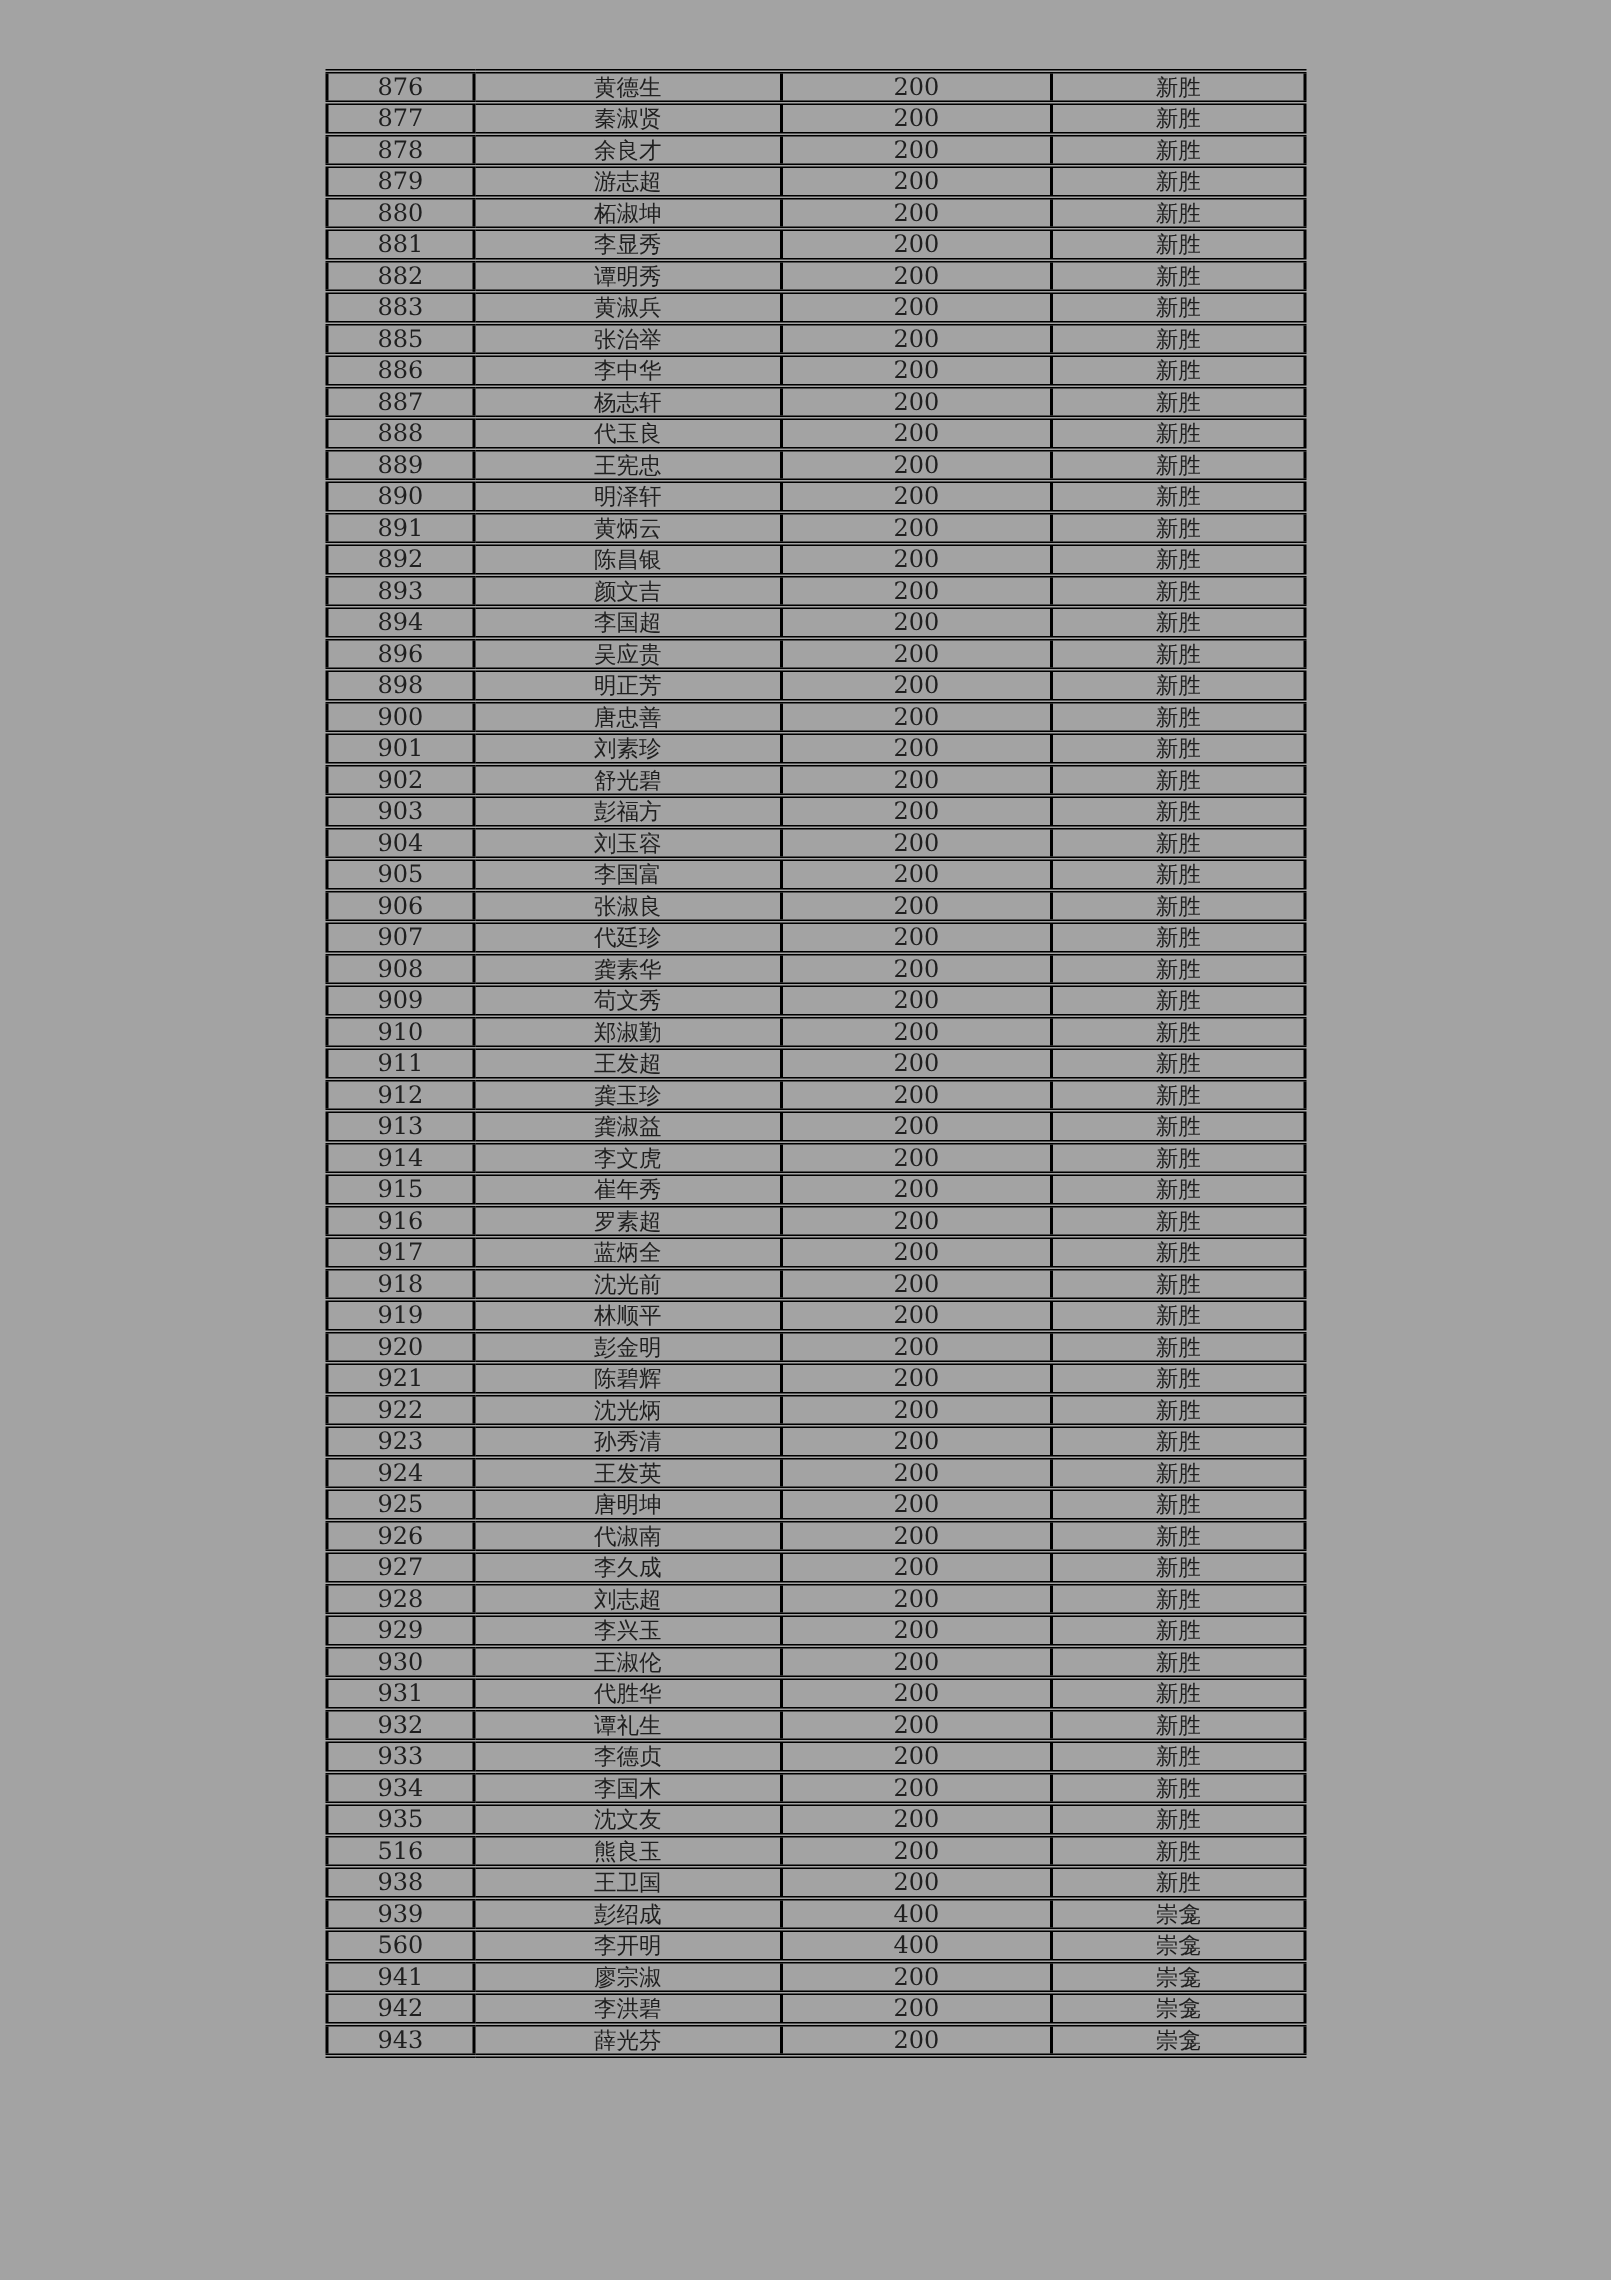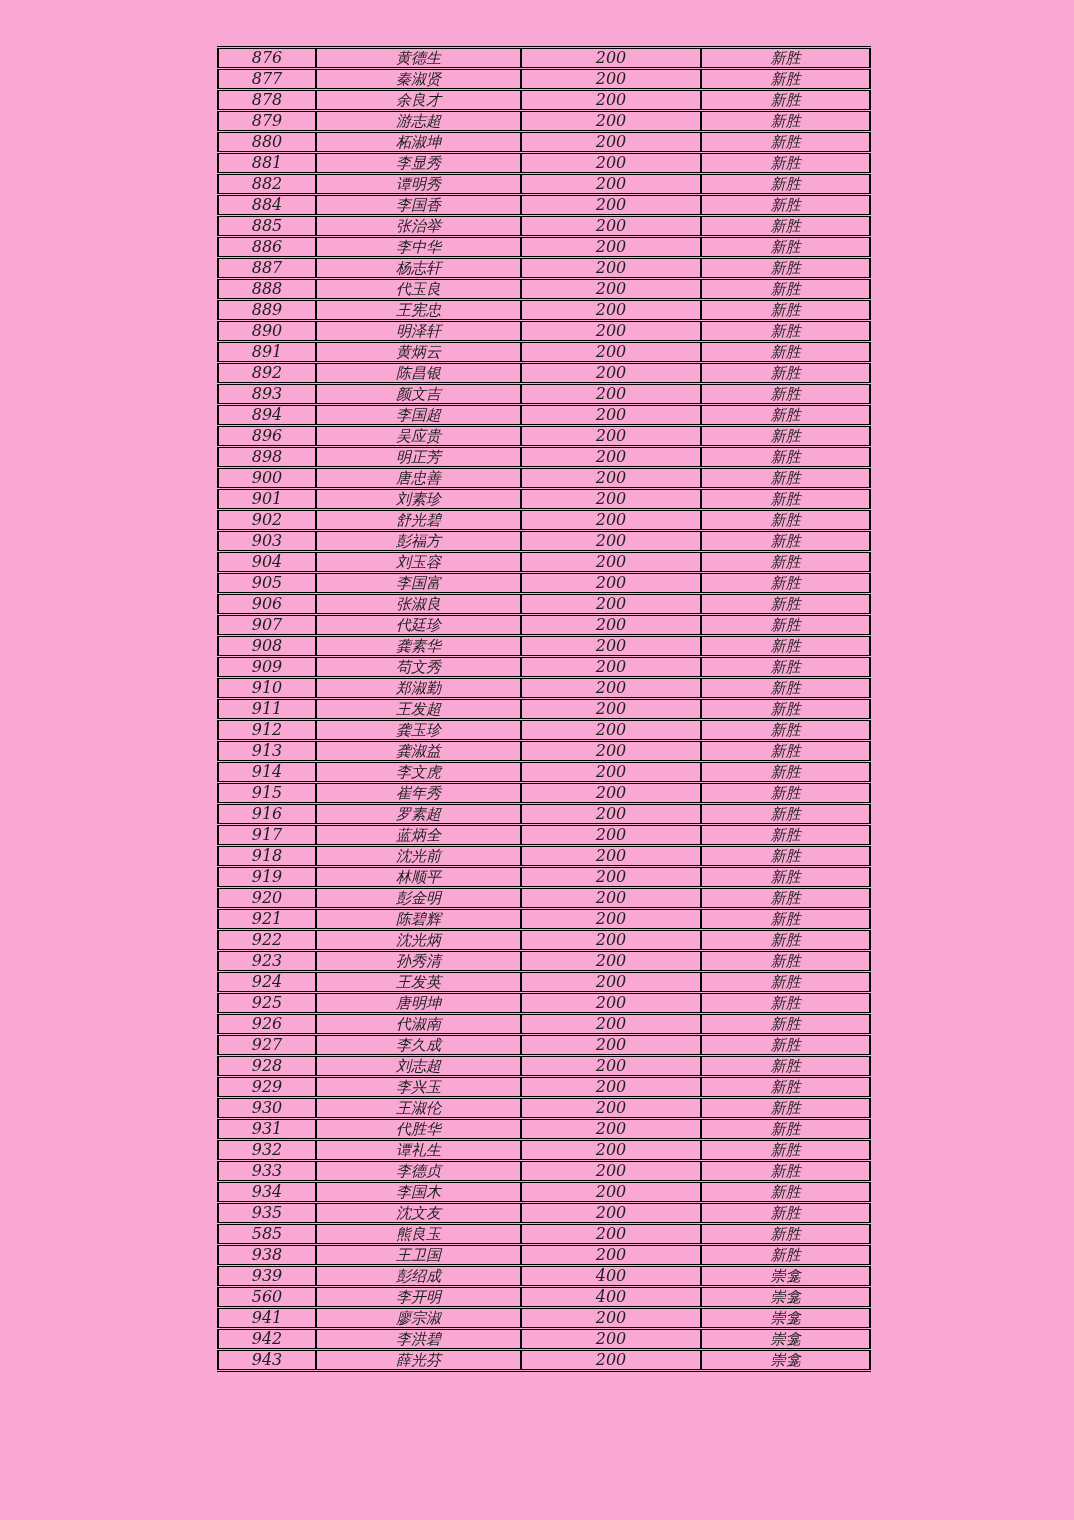--- a/index.html
+++ b/index.html
@@ -11,10 +11,9 @@
     position: relative;
     width: 1074px;
     height: 1520px;
-    background: #f9a8d4;
+    background: #a3a3a3;
     overflow: hidden;
     font-family: "DejaVu Serif", "Liberation Serif", serif;
-    font-style: italic;
   }
   table.roster {
     position: absolute;

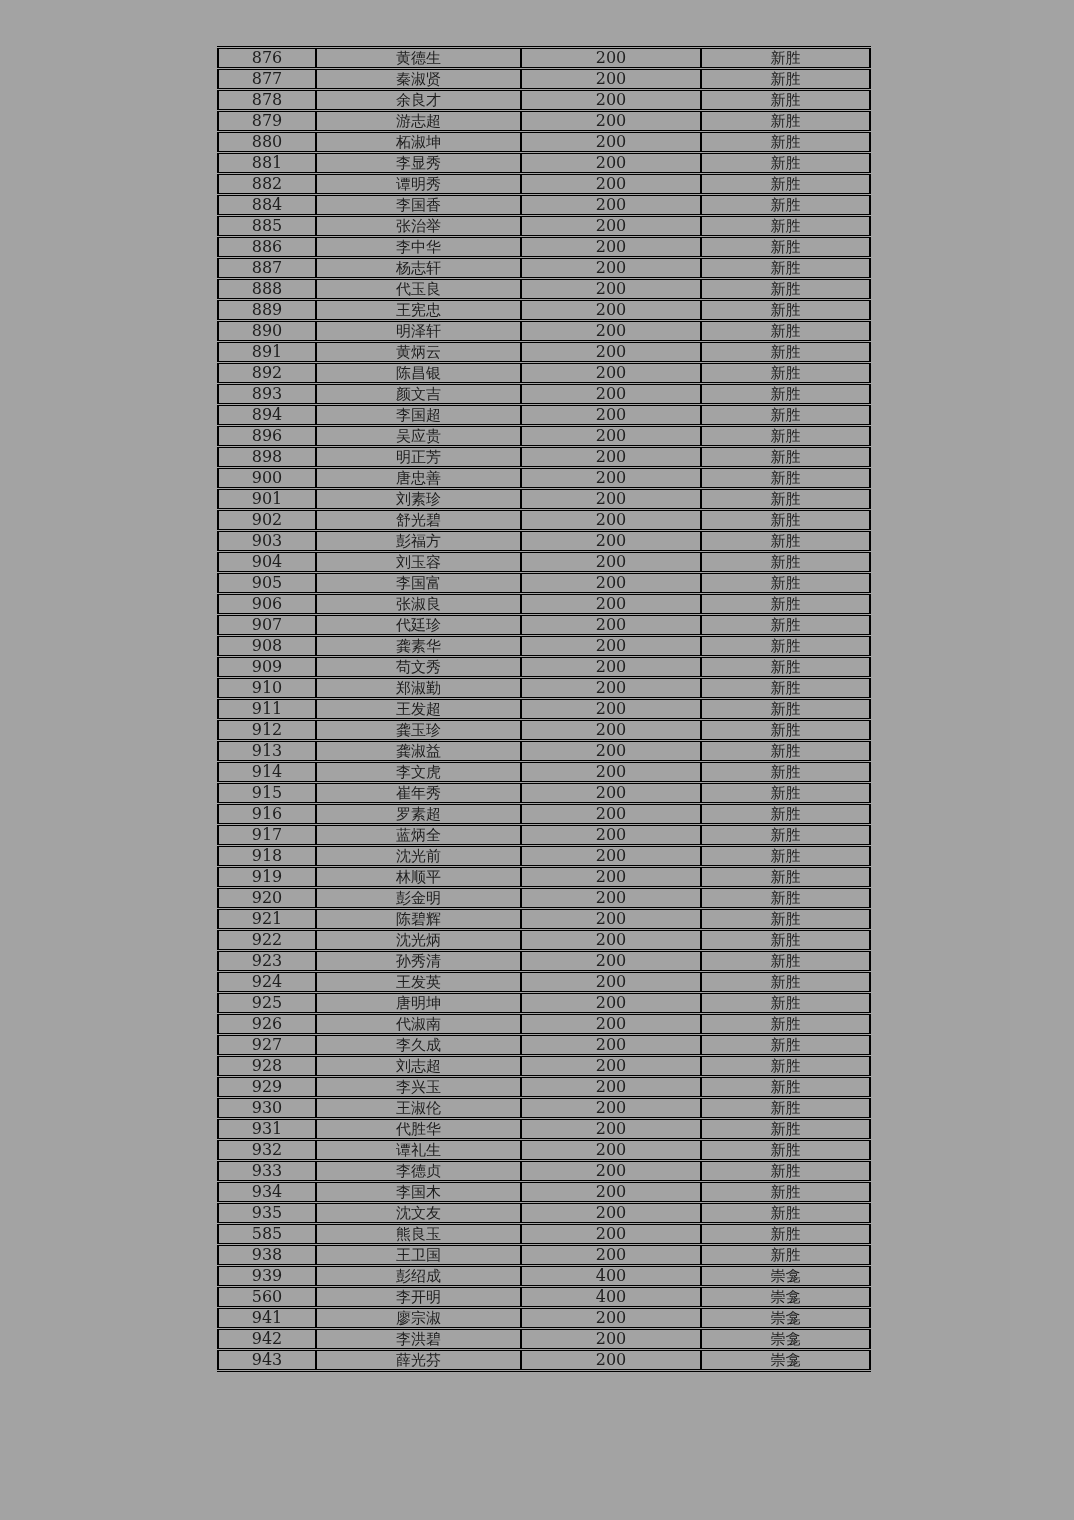--- a/index.html
+++ b/index.html
@@ -109,6 +109,12 @@
     <td class="town">新胜</td>
   </tr>
 
+  <tr>
+    <td class="num">883</td>
+    <td class="name">黄淑兵</td>
+    <td class="num">200</td>
+    <td class="town">新胜</td>
+  </tr>
 
   <tr>
     <td class="num">884</td>

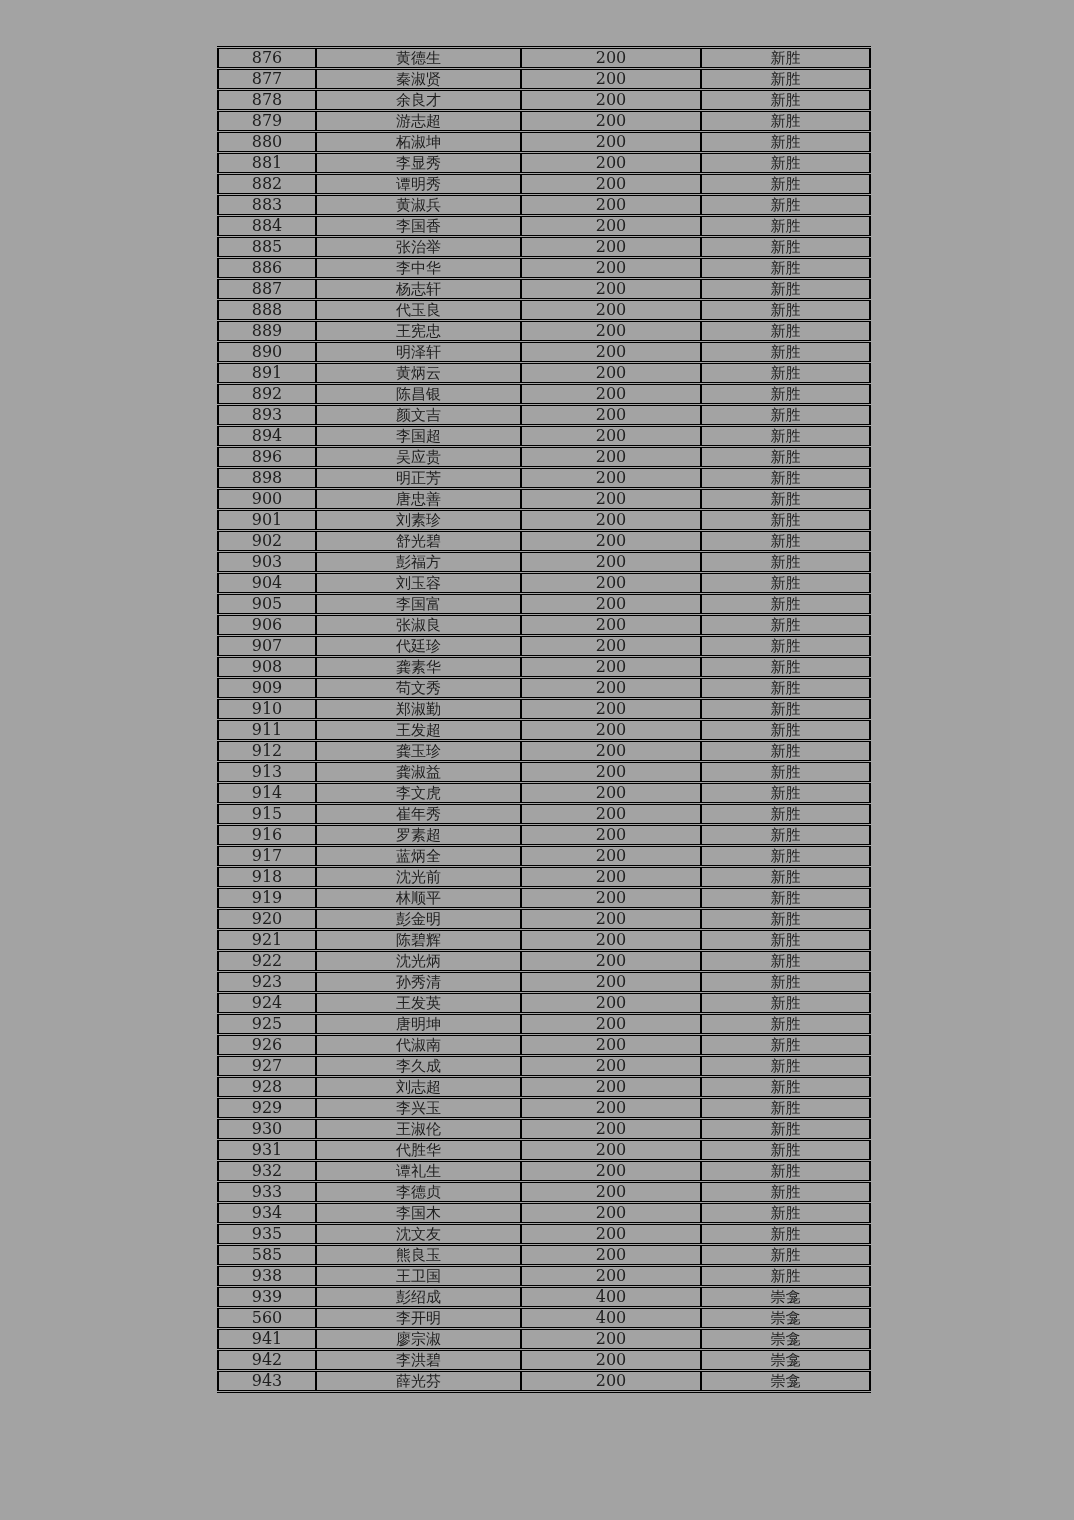--- a/index.html
+++ b/index.html
@@ -116,12 +116,6 @@
     <td class="town">新胜</td>
   </tr>
 
-  <tr>
-    <td class="num">884</td>
-    <td class="name">李国香</td>
-    <td class="num">200</td>
-    <td class="town">新胜</td>
-  </tr>
 
   <tr>
     <td class="num">885</td>

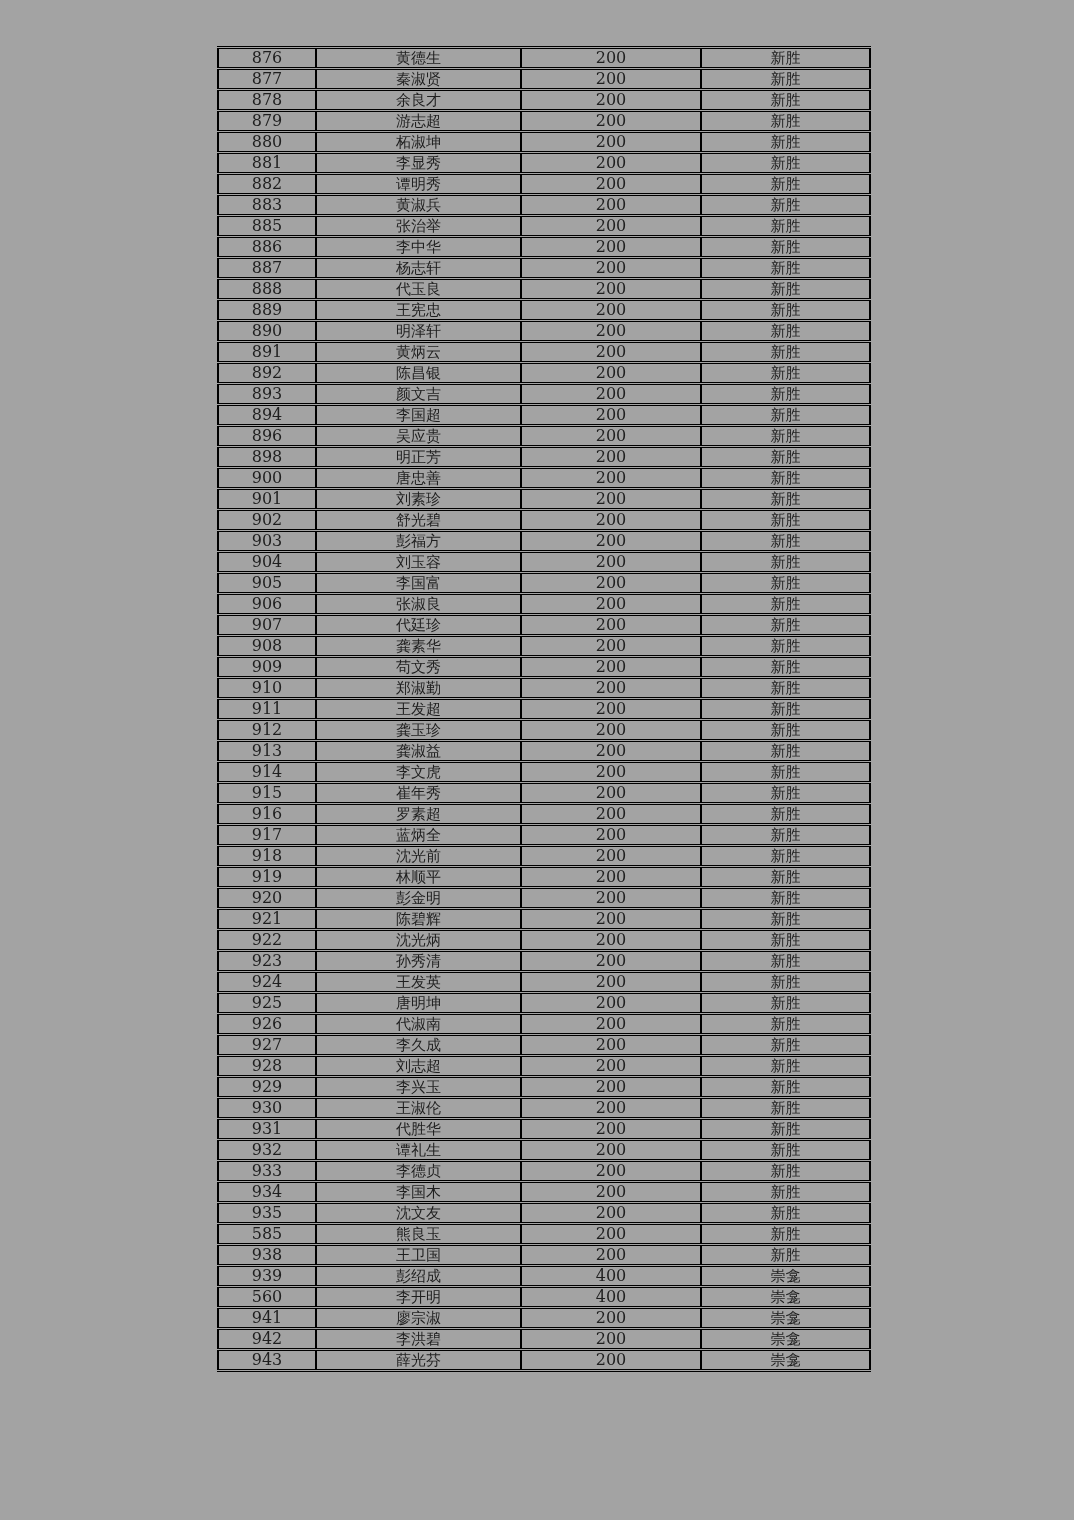--- a/index.html
+++ b/index.html
@@ -458,7 +458,7 @@
 
 
   <tr>
-    <td class="num">585</td>
+    <td class="num">516</td>
     <td class="name">熊良玉</td>
     <td class="num">200</td>
     <td class="town">新胜</td>

